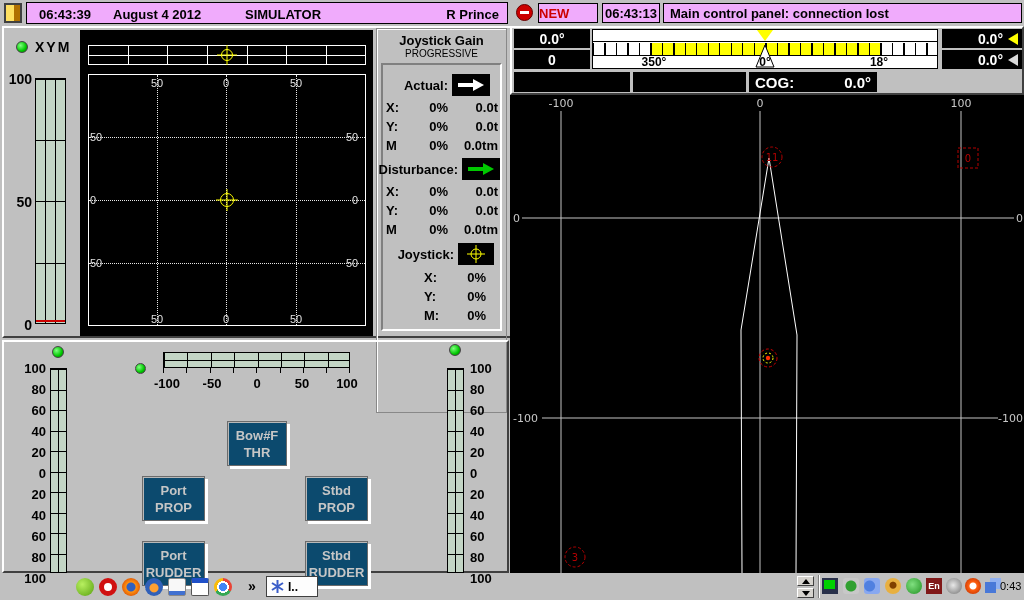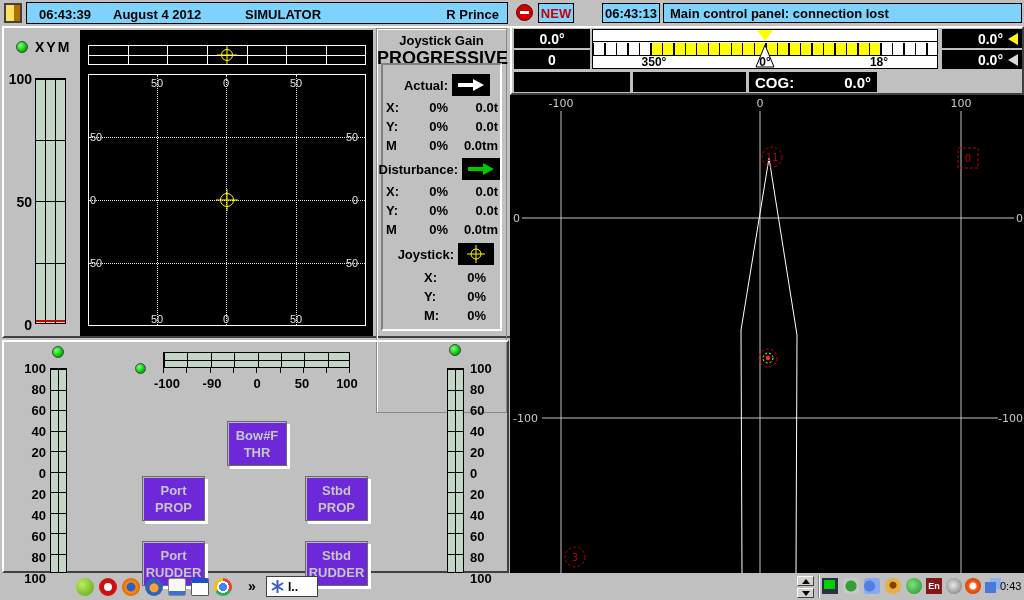--- a/index.html
+++ b/index.html
@@ -9,7 +9,7 @@
   .abs{position:absolute}
   .raised{border:2px solid;border-color:#ffffff #404040 #404040 #ffffff}
   .sunken{border:2px solid;border-color:#808080 #ffffff #ffffff #808080}
-  .wbox{background:#7dd3fc;border:1px solid #000;font-weight:bold;font-size:13px;color:#000;
+  .wbox{background:#f0abfc;border:1px solid #000;font-weight:bold;font-size:13px;color:#000;
         display:flex;align-items:center}
   .blackbox{background:#000;color:#fff;font-weight:bold;display:flex;align-items:center;justify-content:center}
   .led{width:12px;height:12px;border-radius:50%;border:1px solid #444;

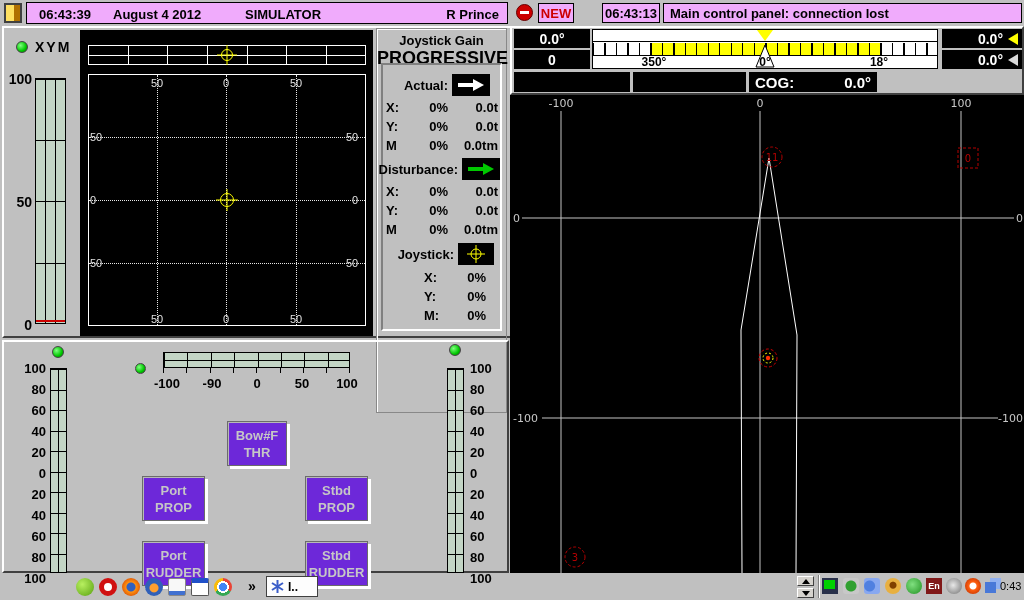--- a/index.html
+++ b/index.html
@@ -68,7 +68,7 @@
     <div class="abs" style="left:6px;top:4px;width:17px;height:17px;border-radius:50%;background:#cc0000;border:1px solid #600">
       <div class="abs" style="left:3px;top:6px;width:9px;height:3px;background:#fff"></div>
     </div>
-    <div class="abs wbox" style="left:28px;top:3px;width:36px;height:20px;justify-content:center;color:#cc0000">
+    <div class="abs wbox" style="left:28px;top:3px;width:60px;height:20px;justify-content:flex-start;color:#cc0000">
       <span>NEW</span>
     </div>
     <div class="abs wbox" style="left:92px;top:3px;width:58px;height:20px;justify-content:center">

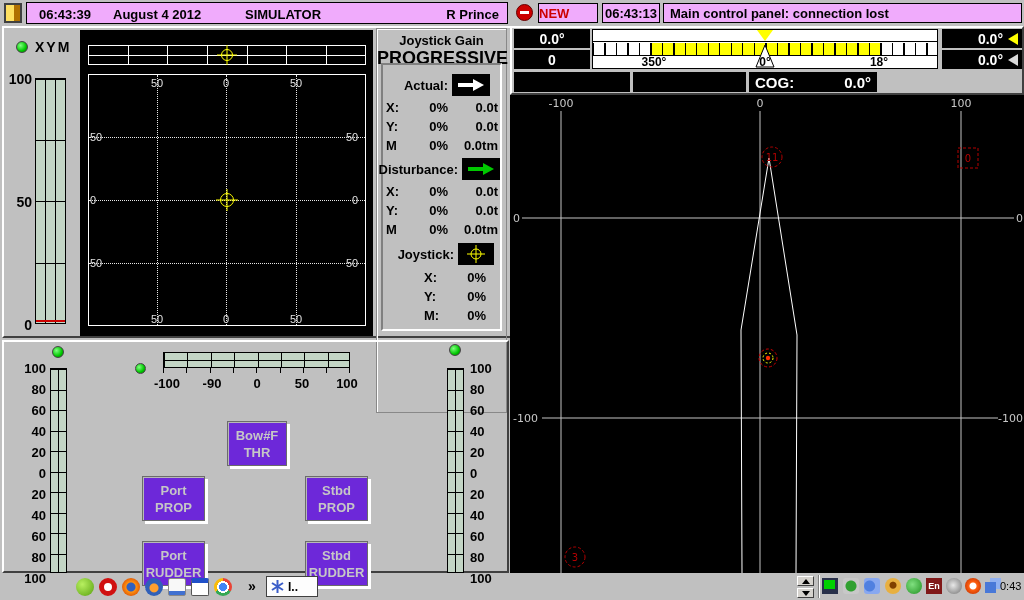--- a/index.html
+++ b/index.html
@@ -133,7 +133,7 @@
 
   <div class="abs" style="left:376px;top:28px;width:131px;height:385px;border:1px solid #888;box-shadow:inset 1px 1px 0 #fff">
     <div style="text-align:center;font-weight:bold;font-size:13px;margin-top:4px">Joystick Gain</div>
-    <div style="text-align:center;font-weight:bold;font-size:18px">PROGRESSIVE</div>
+    <div style="text-align:center;font-weight:normal;font-size:10px">PROGRESSIVE</div>
     <div class="abs sunken" style="left:4px;top:34px;width:121px;height:268px"></div>
   </div>
 

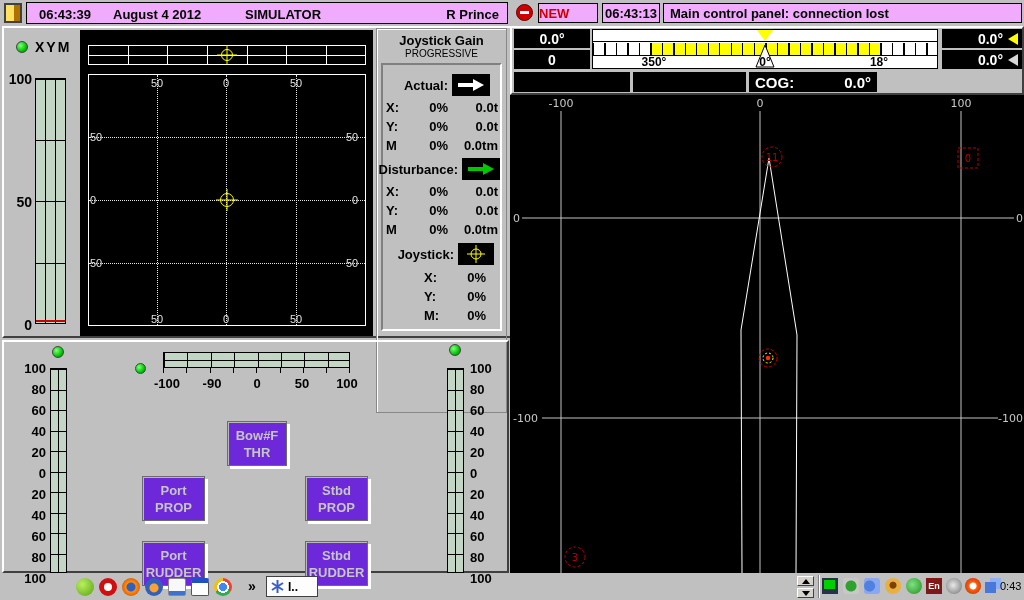--- a/index.html
+++ b/index.html
@@ -207,7 +207,7 @@
   <div class="abs" style="left:163px;top:368px;width:187px;height:5px;
        background-image:repeating-linear-gradient(to right,#000 0 1px,transparent 1px 23.3px)"></div>
   <span class="abs gh" style="left:147px;top:376px">-100</span>
-  <span class="abs gh" style="left:192px;top:376px">-90</span>
+  <span class="abs gh" style="left:192px;top:376px">-50</span>
   <span class="abs gh" style="left:237px;top:376px">0</span>
   <span class="abs gh" style="left:282px;top:376px">50</span>
   <span class="abs gh" style="left:327px;top:376px">100</span>

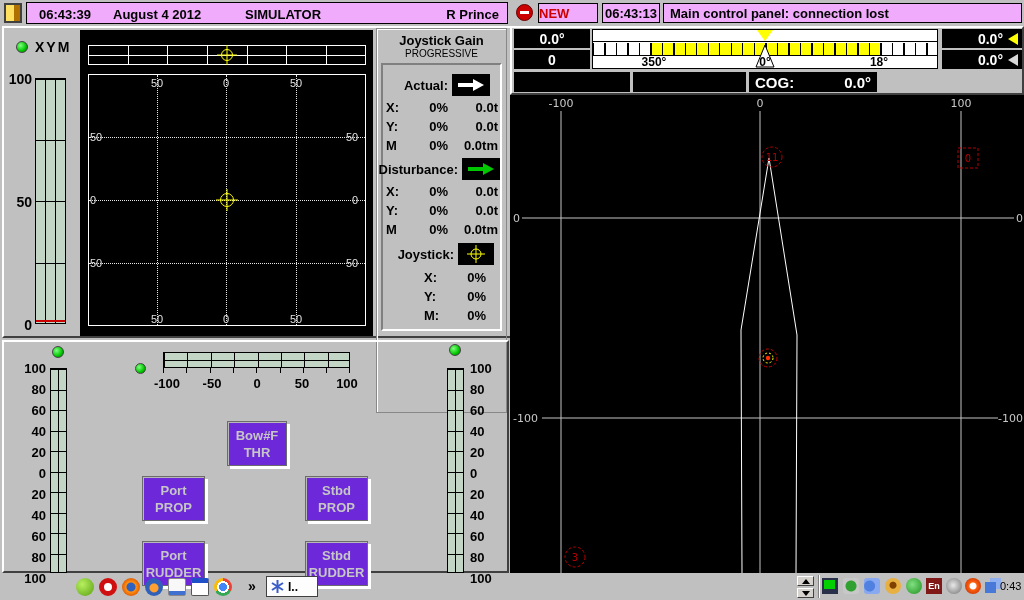--- a/index.html
+++ b/index.html
@@ -36,7 +36,7 @@
   .tri-down{width:0;height:0;border-left:8px solid transparent;border-right:8px solid transparent;border-top:11px solid #ffff00}
   .tri-left-y{width:0;height:0;border-top:6px solid transparent;border-bottom:6px solid transparent;border-right:10px solid #ffff00}
   .tri-left-w{width:0;height:0;border-top:6px solid transparent;border-bottom:6px solid transparent;border-right:10px solid #d8d8d8}
-  .btn3d{position:absolute;background:#6d28d9;color:#c6c6c6;font-weight:bold;font-size:13px;text-align:center;
+  .btn3d{position:absolute;background:#0c4a6e;color:#c6c6c6;font-weight:bold;font-size:13px;text-align:center;
          border:1px solid #6b6b6b;box-shadow:3px 3px 0 #ffffff,inset 1px 1px 0 #b8b8b8;padding-top:5px;line-height:17px}
   .hdr-txt{font-weight:bold;font-size:13px;color:#000}
   .cogbox{background:#000;color:#fff;font-weight:bold;font-size:15px;display:flex;align-items:center;justify-content:space-between;padding:0 6px}

